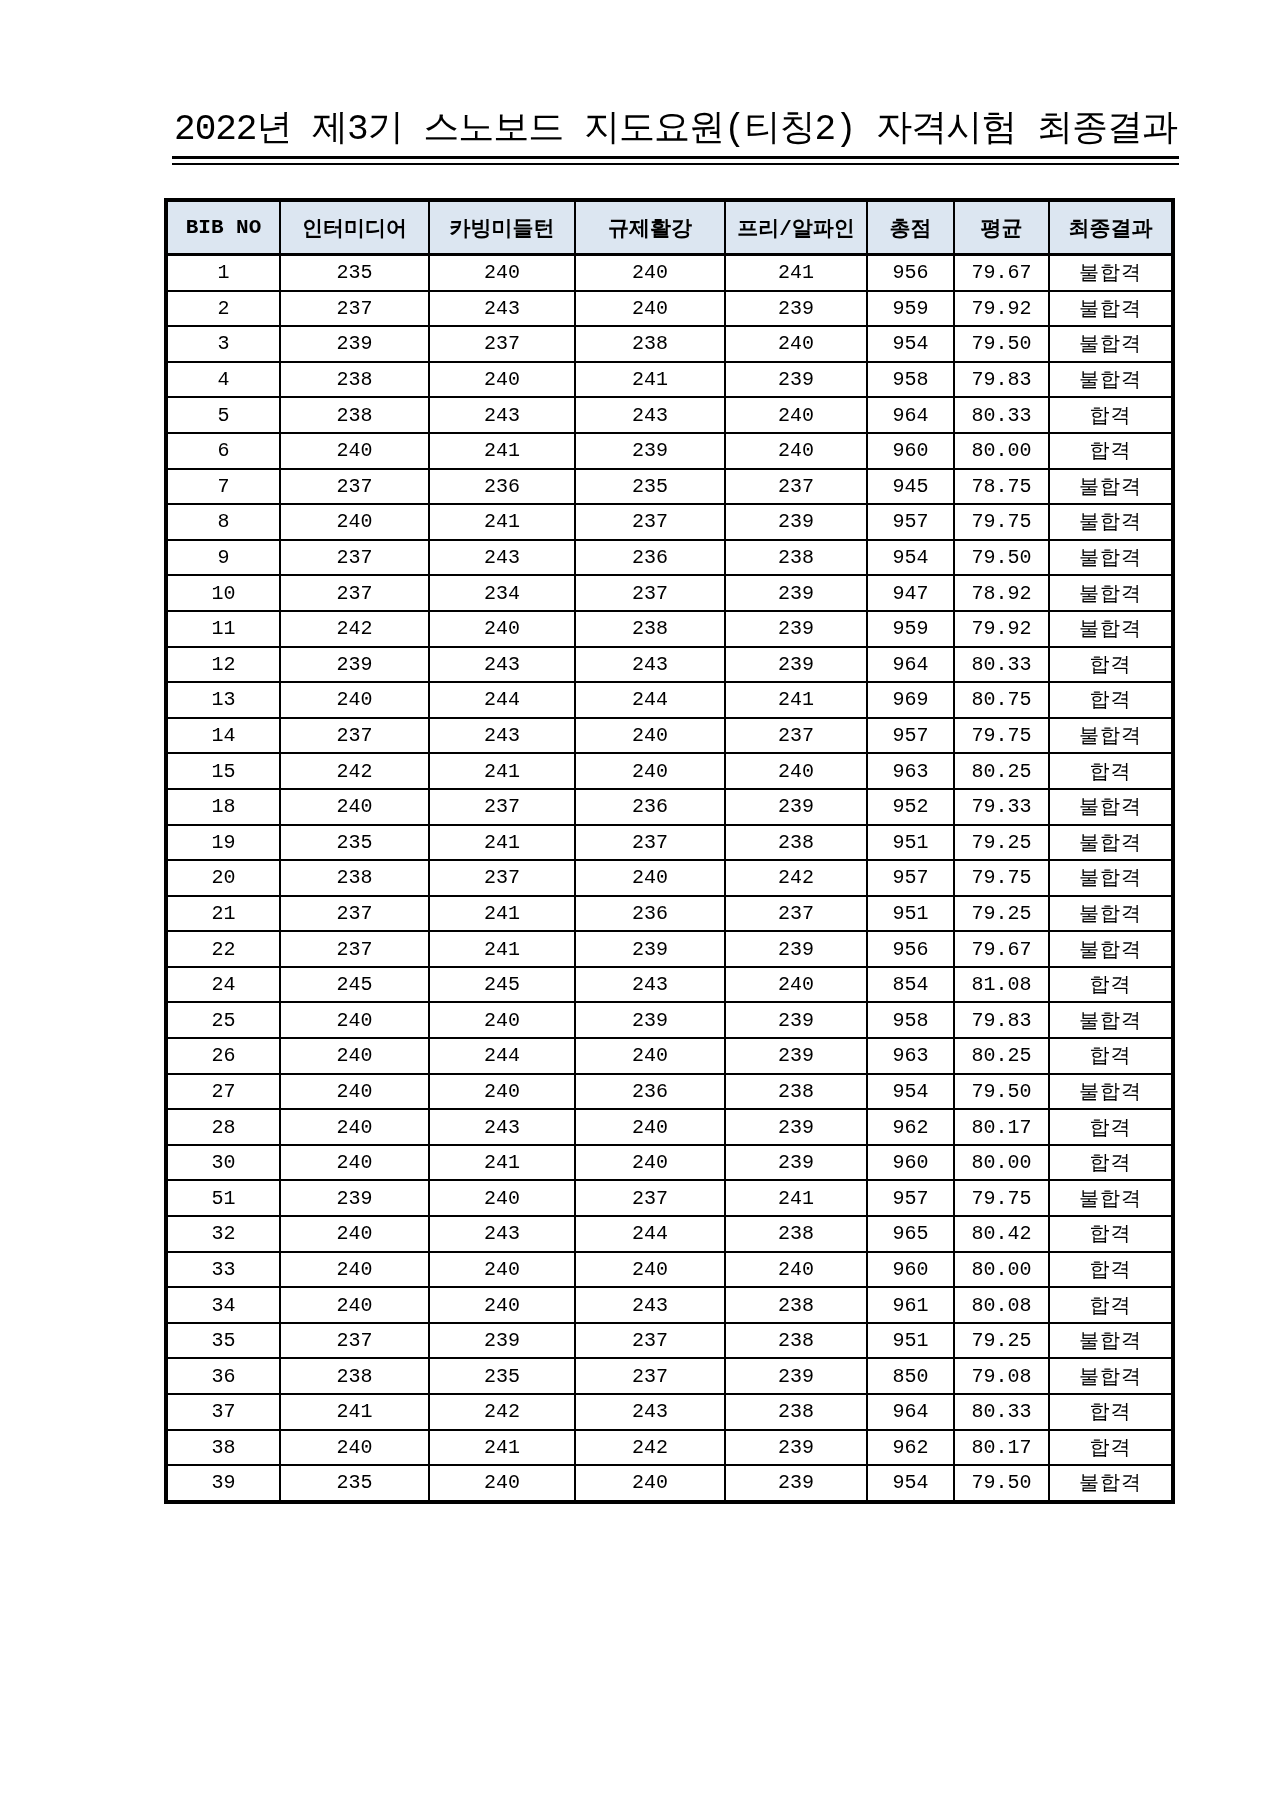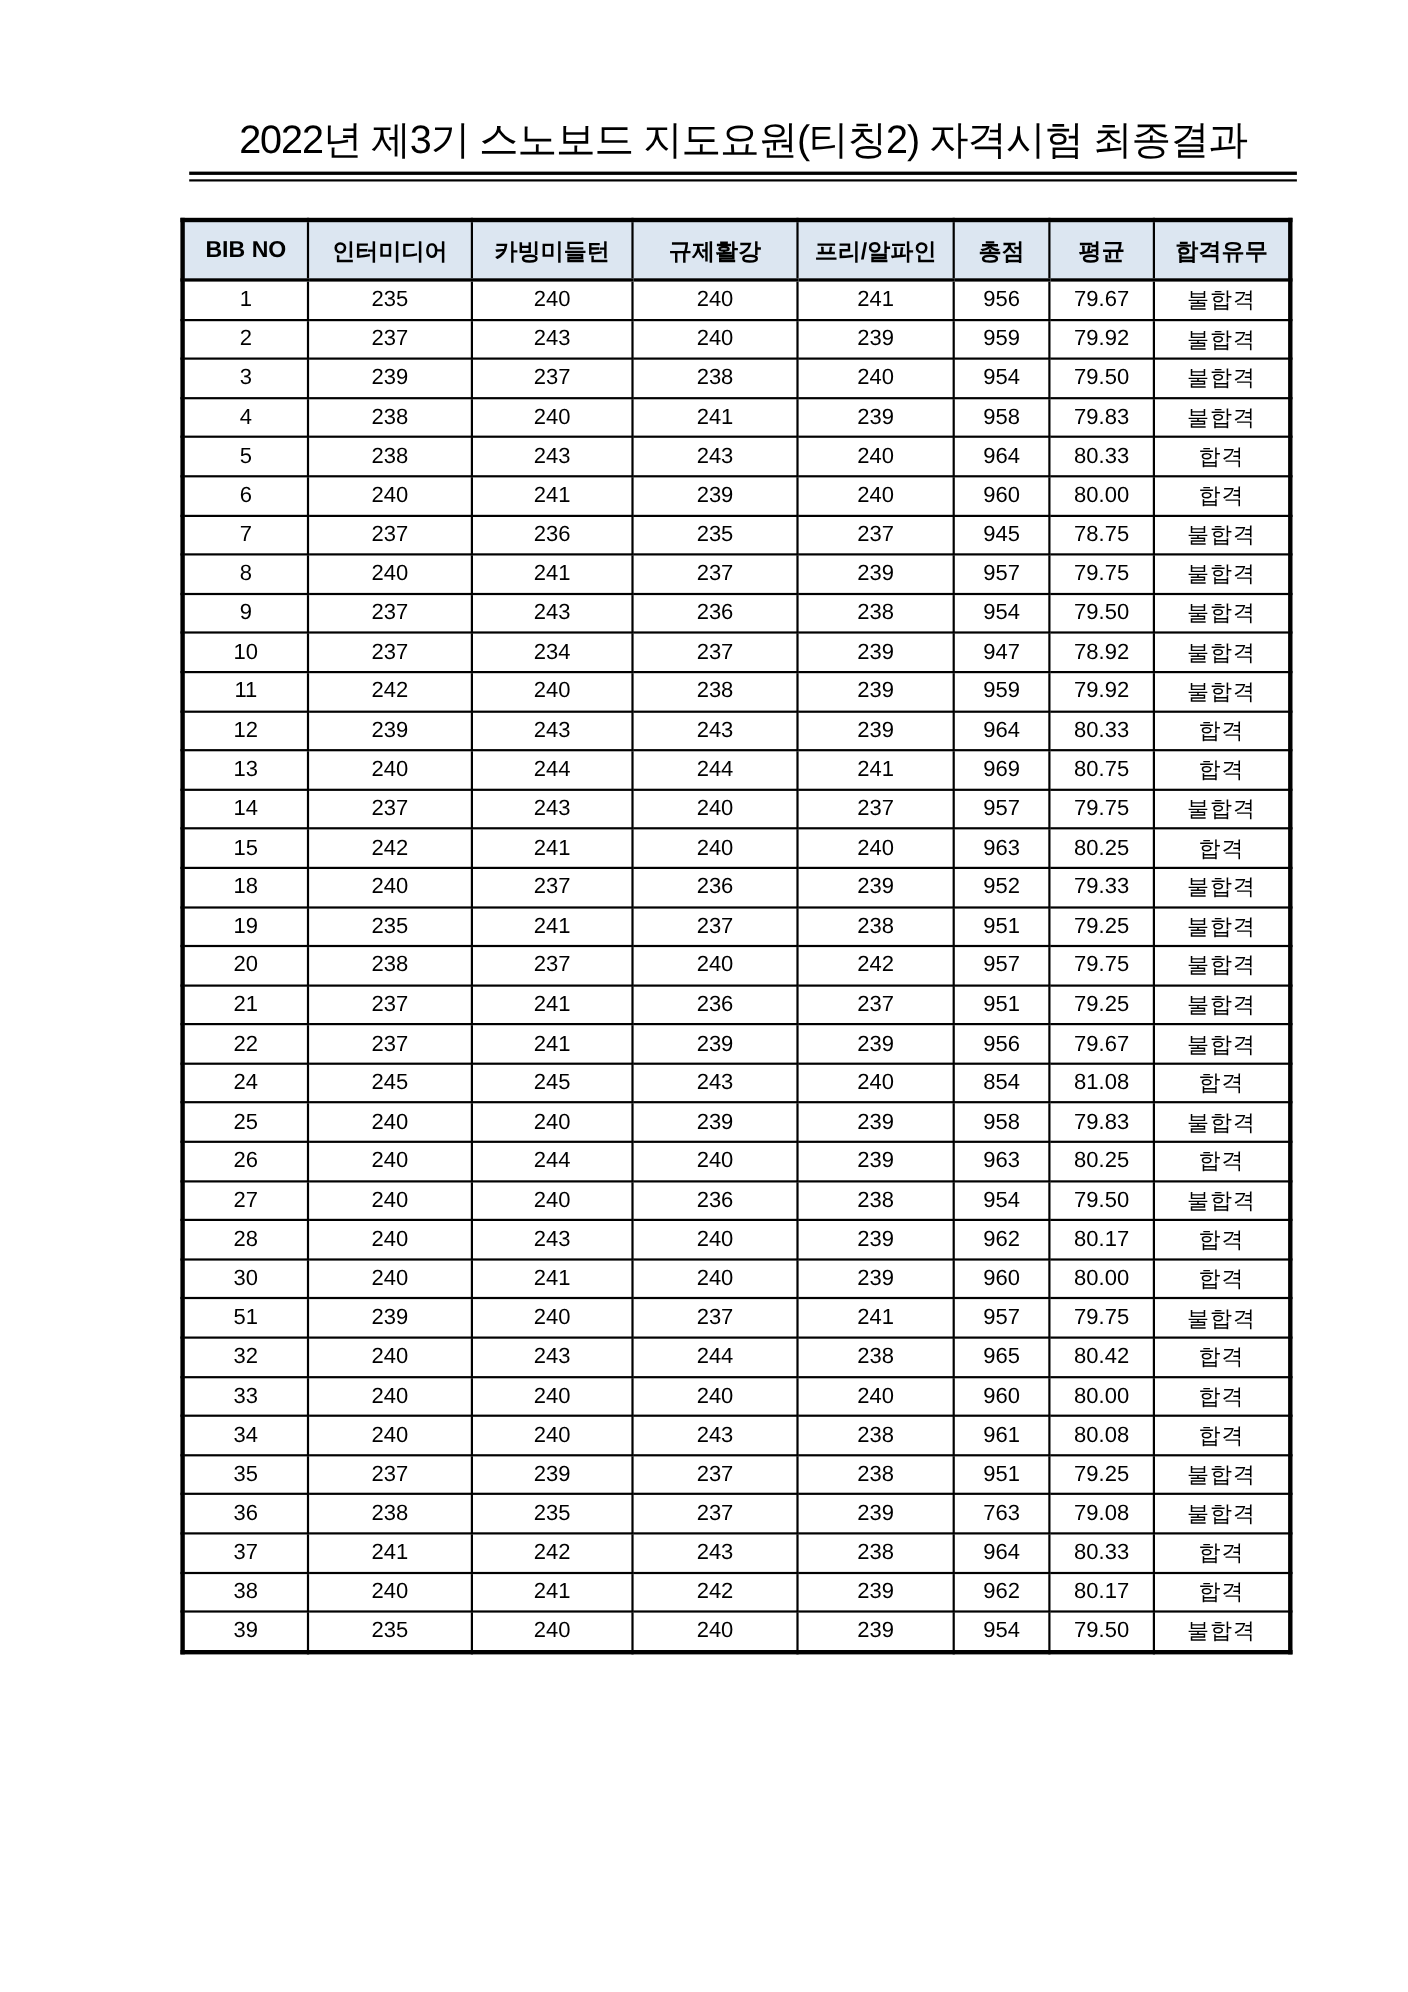--- a/index.html
+++ b/index.html
@@ -8,7 +8,7 @@
     width: 1276px;
     height: 1811px;
     background: #ffffff;
-    font-family: Liberation Sans, sans-serif;
+    font-family: Liberation Mono, monospace;
     color: #000000;
     overflow: hidden;
   }

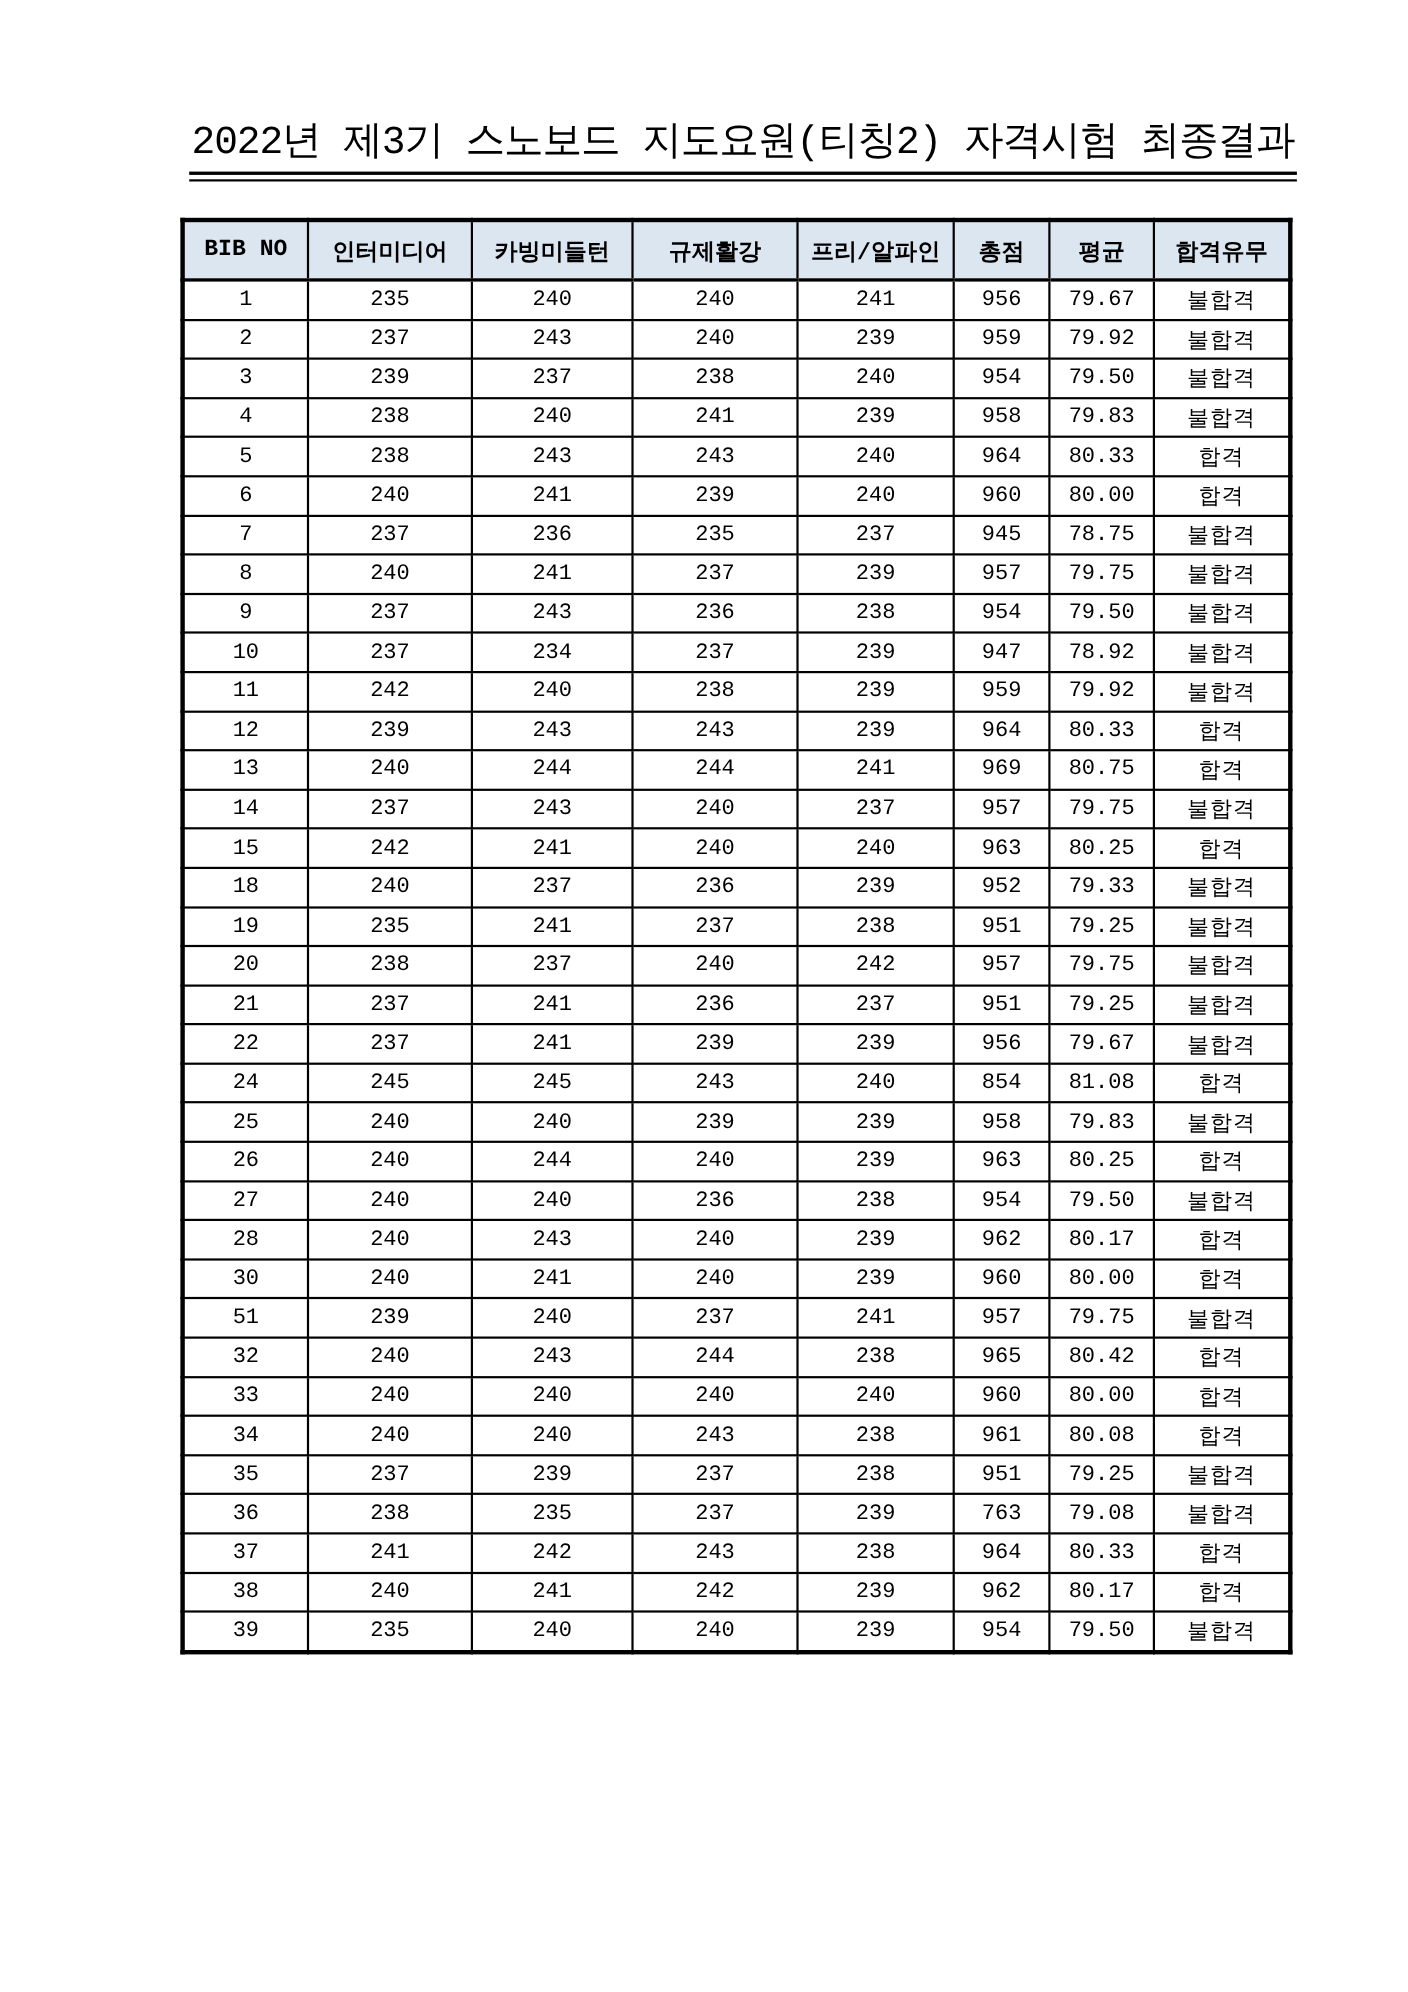--- a/index.html
+++ b/index.html
@@ -101,7 +101,7 @@
         <th style="background: rgb(220, 230, 241);">프리/알파인</th>
         <th style="background: rgb(220, 230, 241);">총점</th>
         <th style="background: rgb(220, 230, 241);">평균</th>
-        <th style="background: rgb(220, 230, 241);">합격유무</th>
+        <th style="background: rgb(220, 230, 241);">최종결과</th>
       </tr>
     </thead>
     <tbody id="results-body">

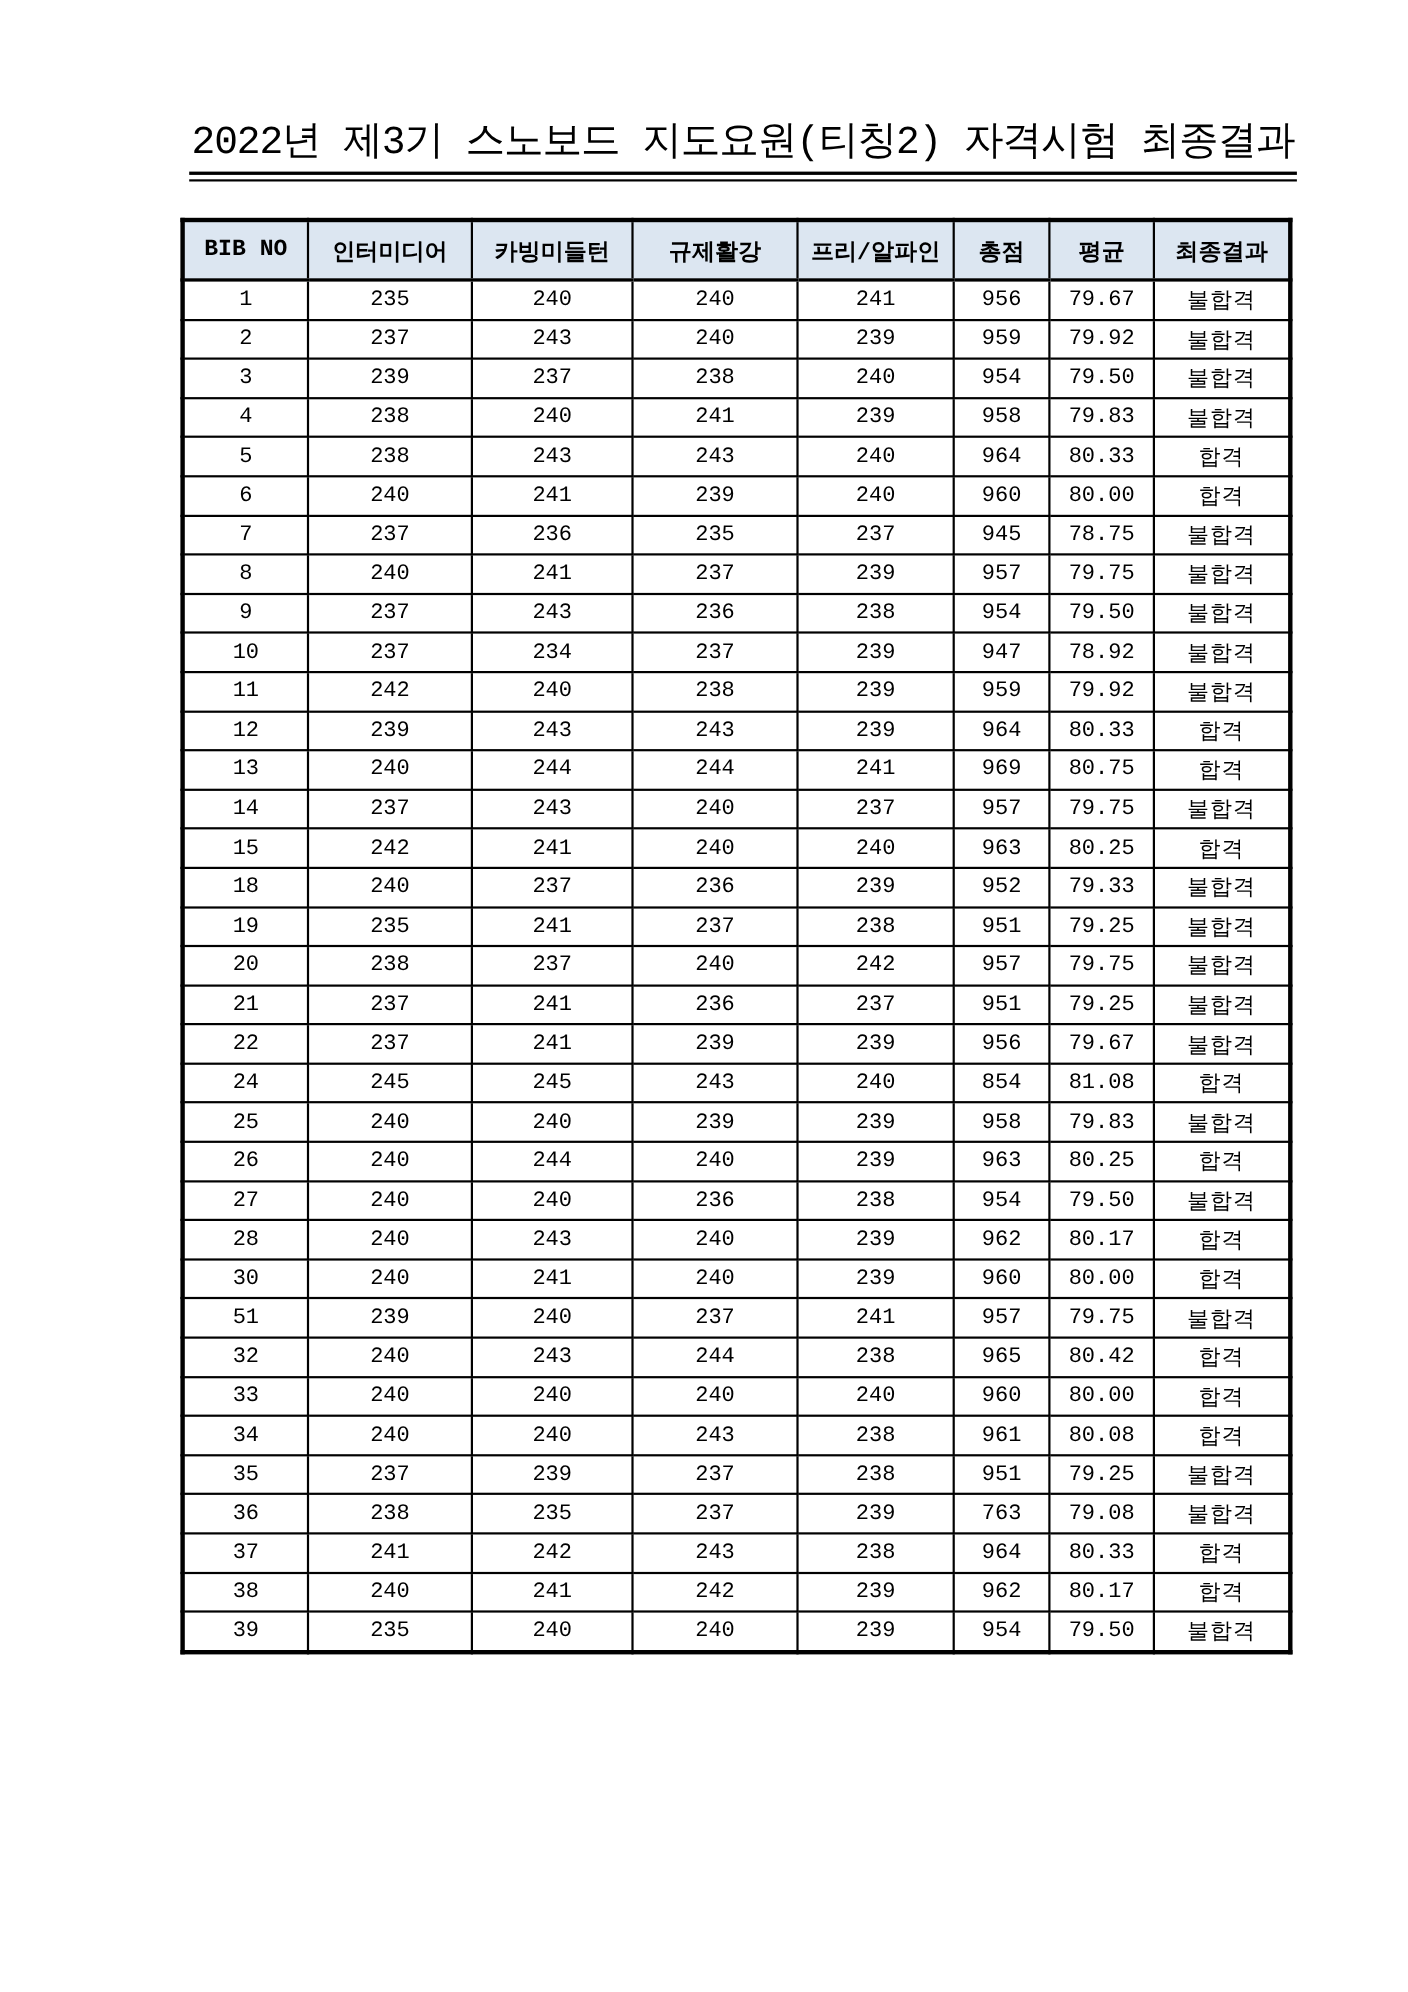--- a/index.html
+++ b/index.html
@@ -421,7 +421,7 @@
           <td>235</td>
           <td>237</td>
           <td>239</td>
-          <td>763</td>
+          <td>850</td>
           <td>79.08</td>
           <td class="passfail">불합격</td>
         </tr>

